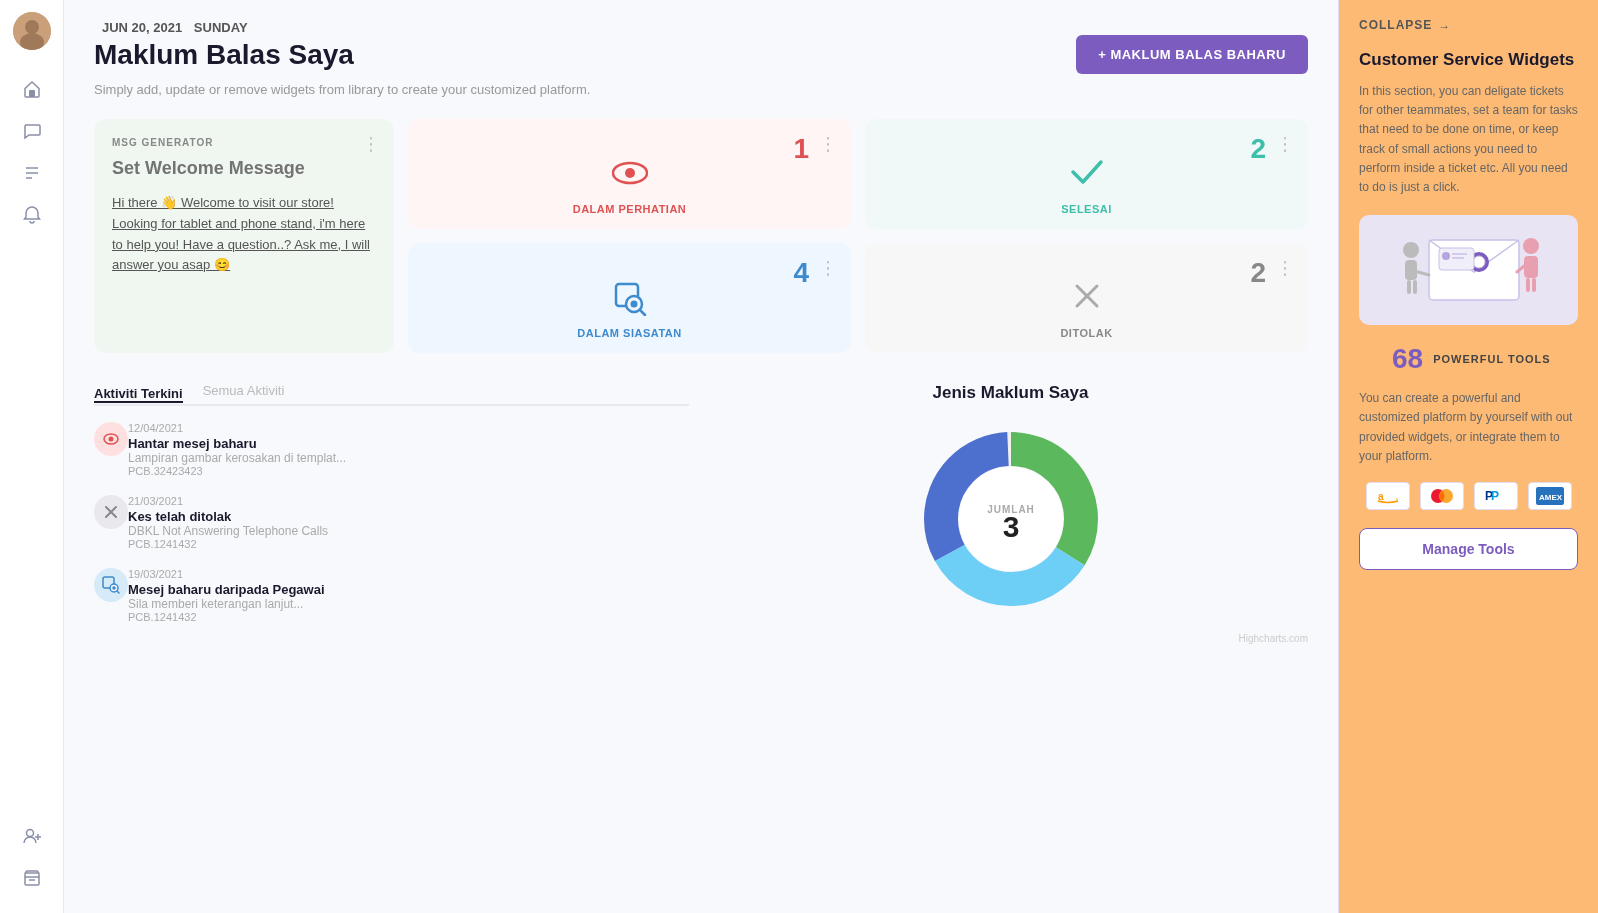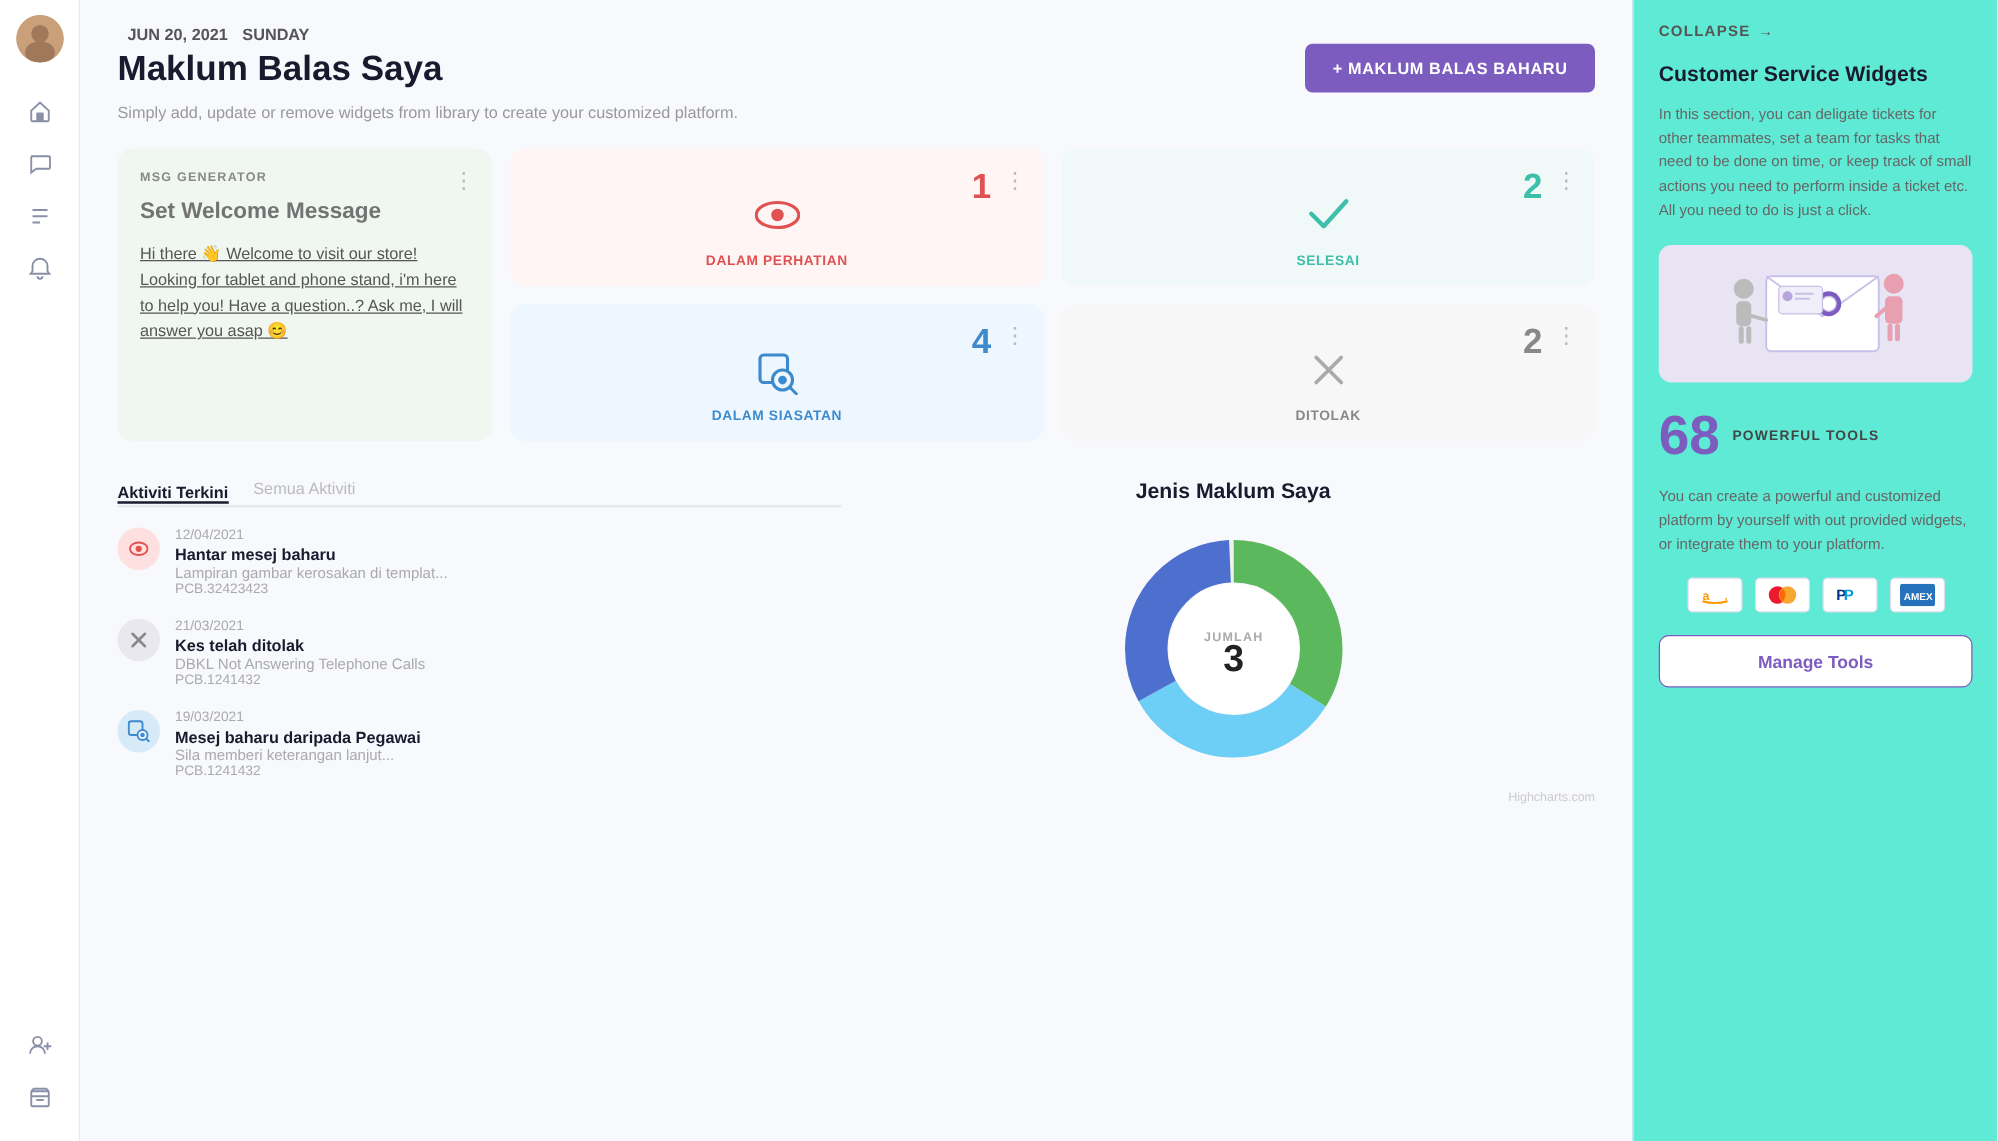--- a/index.html
+++ b/index.html
@@ -128,8 +128,8 @@
 
     
     .right-panel {
-      width: 292px;
-      background: #5eead4;
+      width: 260px;
+      background: #fdba74;
       padding: 18px 20px;
       overflow-y: auto;
       border-left: 1px solid #e0ddf0;

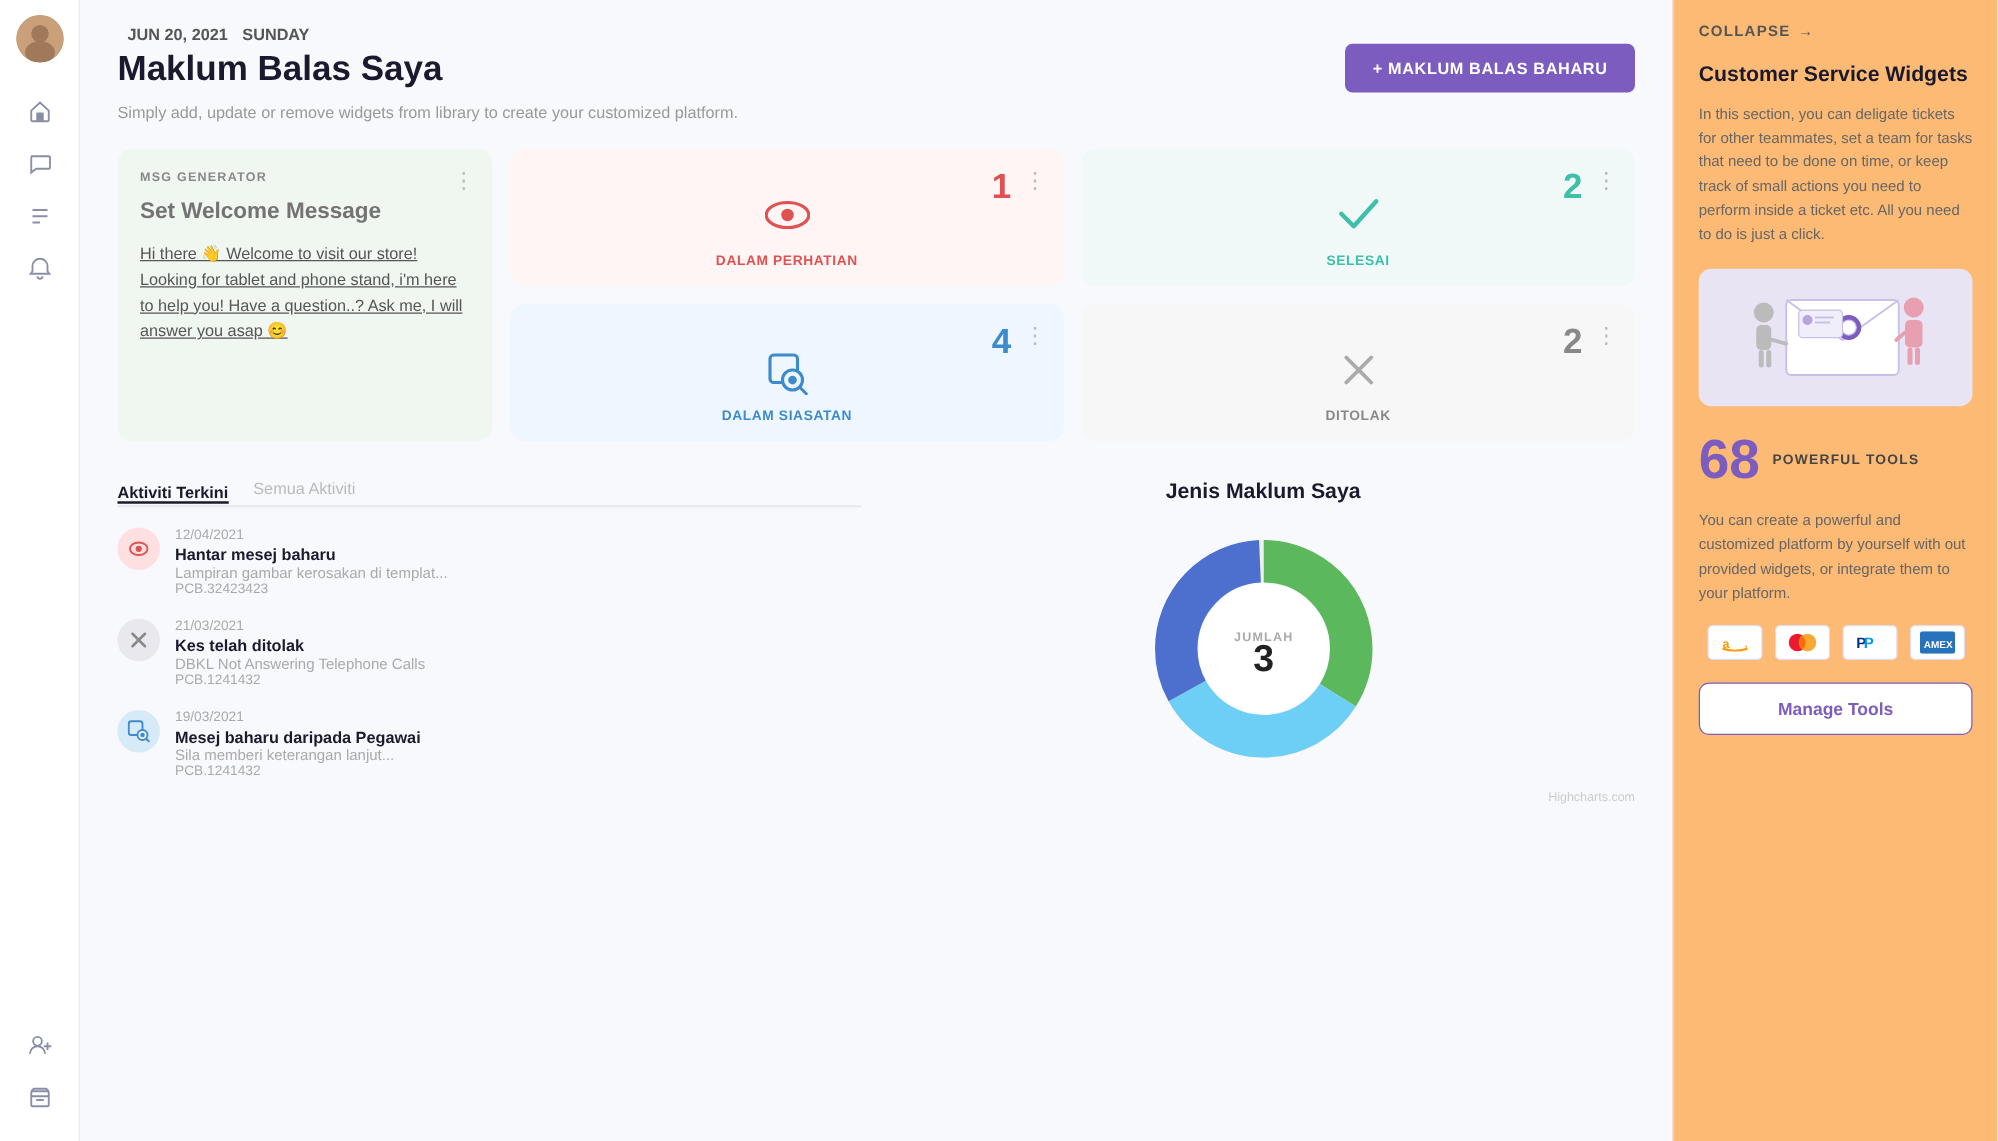--- a/index.html
+++ b/index.html
@@ -150,7 +150,7 @@
     }
 
     .panel-tools-row { display: flex; align-items: center; gap: 10px; margin-bottom: 14px; }
-    .tools-number { font-size: 44px; font-weight: 900; color: #7c5cbf; }
+    .tools-number { font-size: 28px; font-weight: 900; color: #7c5cbf; margin-left: 33px; }
     .tools-label { font-size: 11px; font-weight: 700; color: #444; letter-spacing: 1px; }
     .panel-tools-desc { font-size: 12px; color: #666; line-height: 1.6; margin-bottom: 16px; }
 

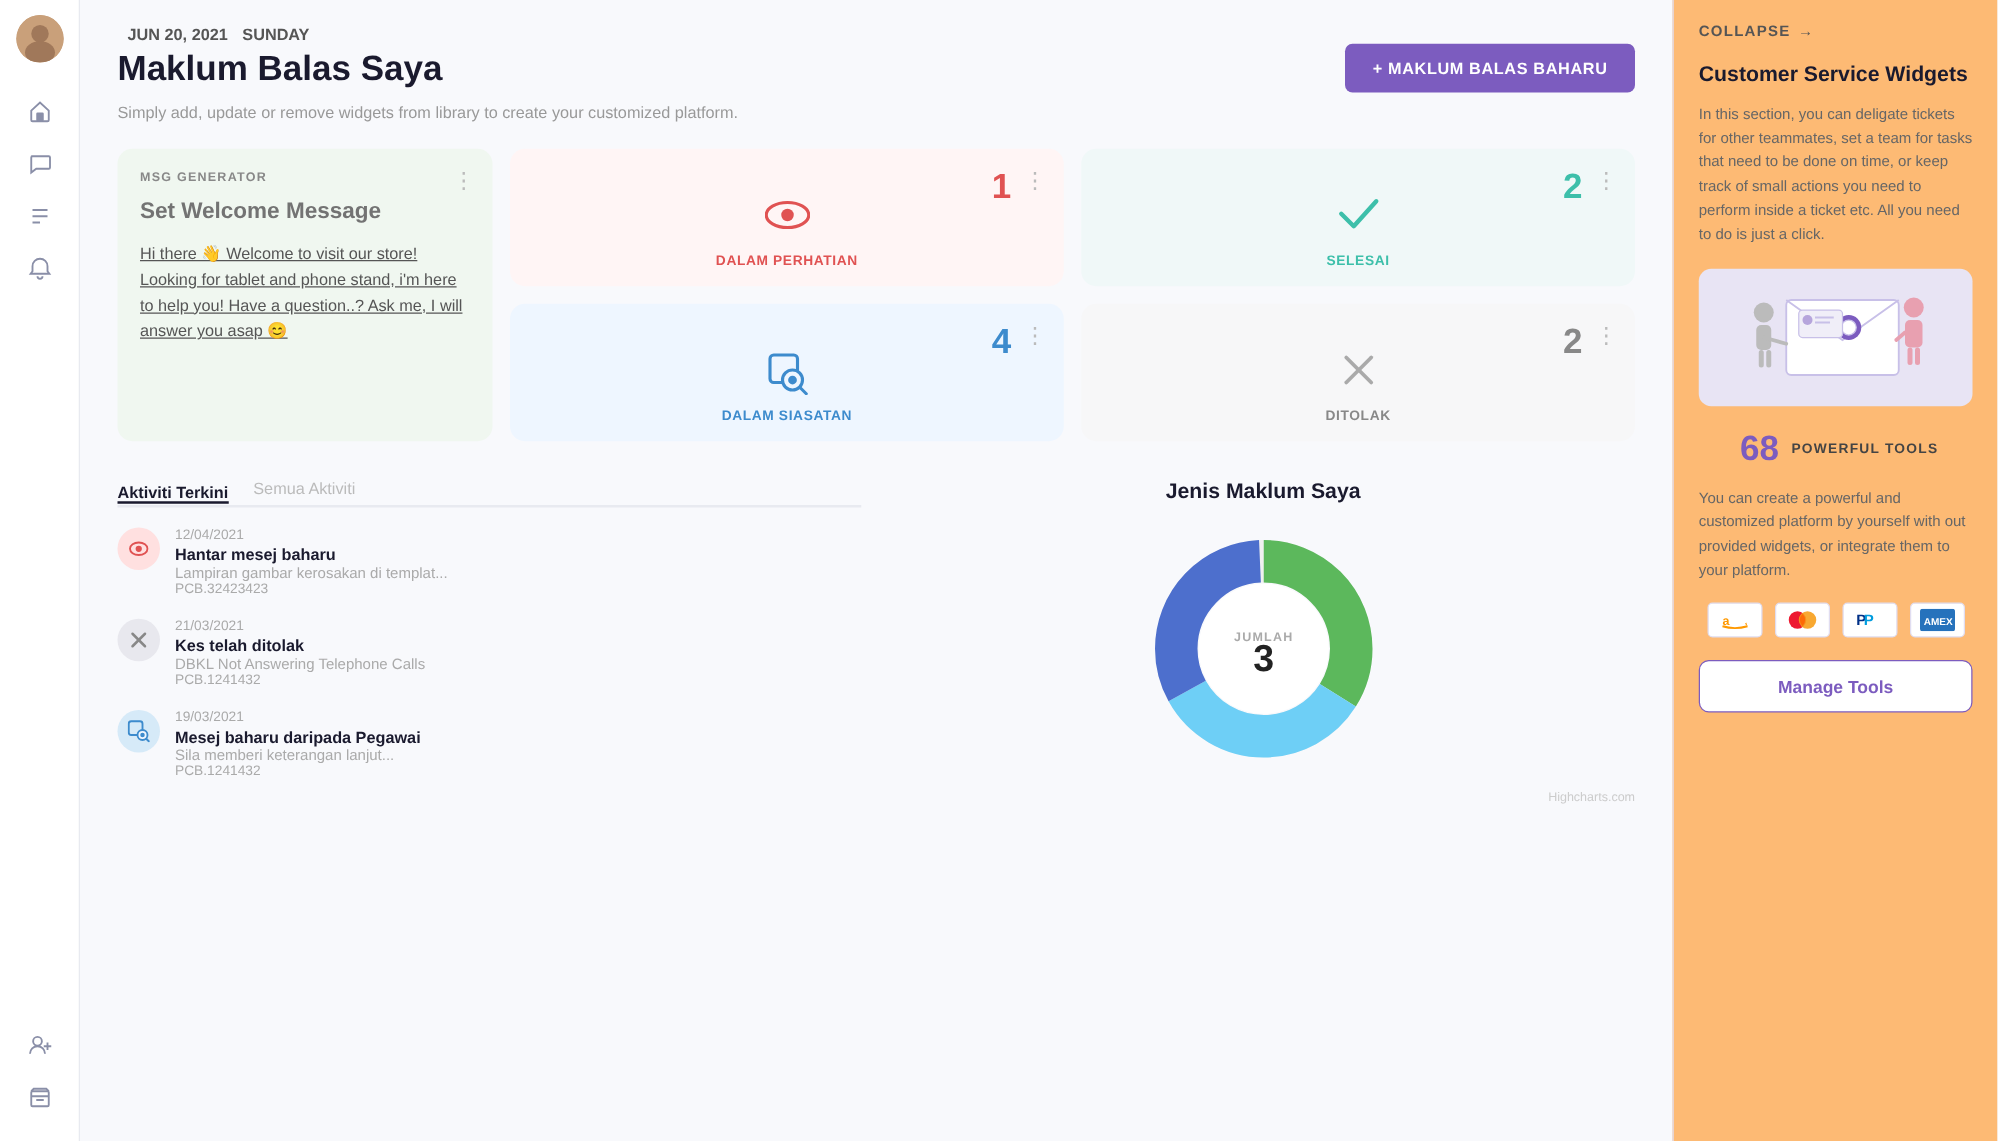--- a/index.html
+++ b/index.html
@@ -103,7 +103,7 @@
     .section-tab { font-size: 13px; color: #bbb; cursor: pointer; }
     .section-tab.active { color: #1a1a2e; font-weight: 600; border-bottom: 2px solid #1a1a2e; margin-bottom: -8px; }
 
-    .activity-item { display: flex; align-items: flex-start; gap: 12px; margin-bottom: 18px; }
+    .activity-item { display: flex; align-items: flex-start; gap: 0; margin-bottom: 18px; }
     .activity-icon {
       width: 34px; height: 34px; border-radius: 50%; display: flex; align-items: center;
       justify-content: center; font-size: 14px; flex-shrink: 0;

